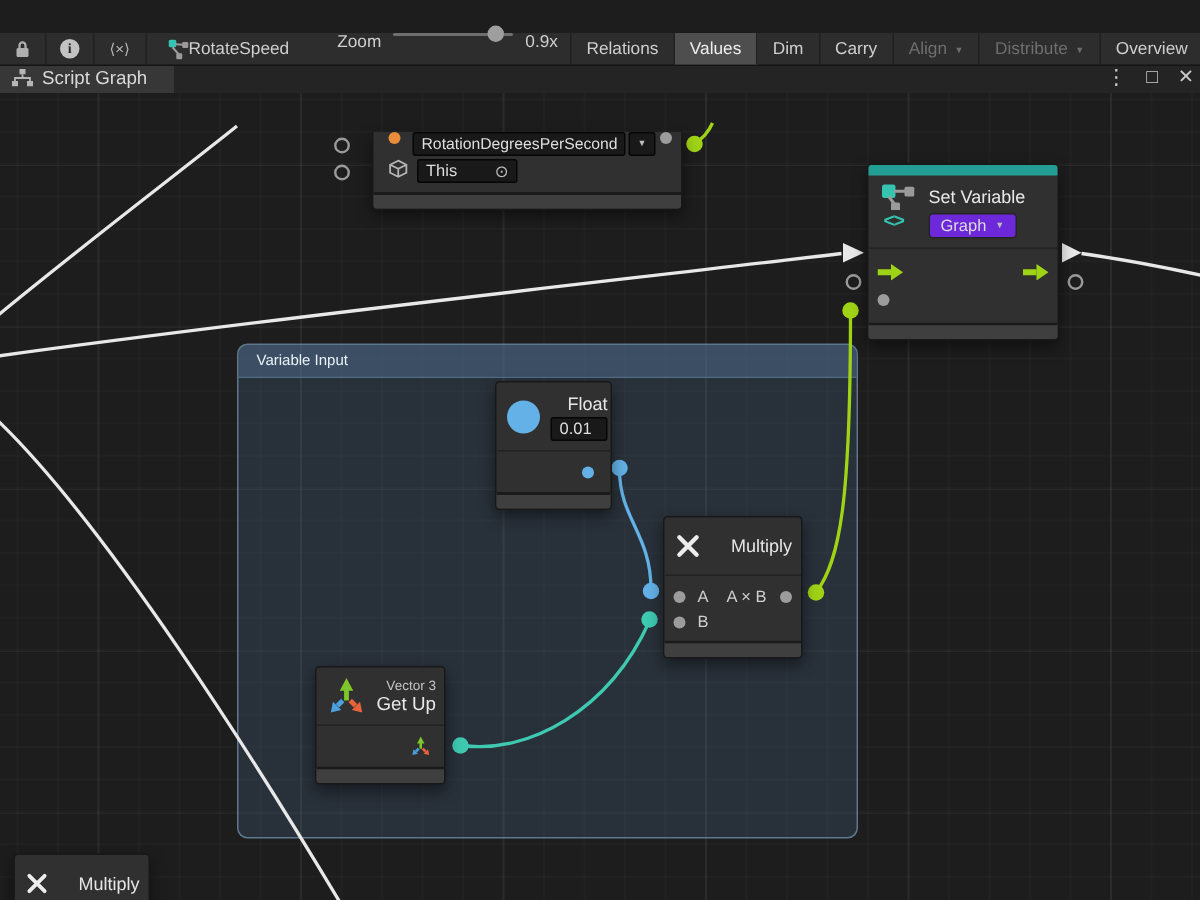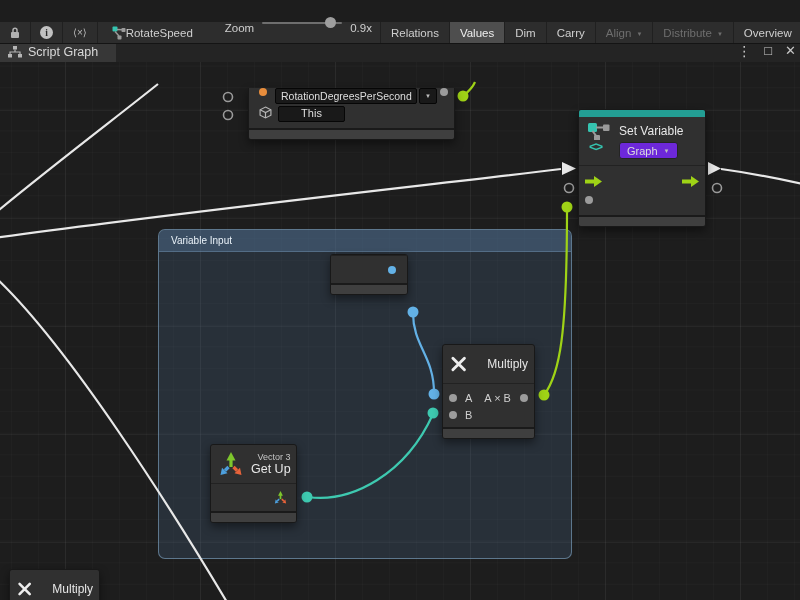--- a/index.html
+++ b/index.html
@@ -67,7 +67,7 @@
   .node-getvar { left:248px; top:44px; width:207px; border-top:none; border-radius:0 0 3px 3px; }
   .node-getvar .row { height:18px; padding:0 6px 0 10px; }
   .node-getvar .field-name { width:142px; font-size:10.5px; margin-left:8px; }
-  .node-getvar .field-this { width:67px; margin-left:6px; justify-content:space-between;flex-direction:column; }
+  .node-getvar .field-this { width:67px; margin-left:6px; justify-content:space-between; }
   .node-getvar .pad { height:4px; }
   
   .node-setvar { left:578px; top:65px; width:128px; }

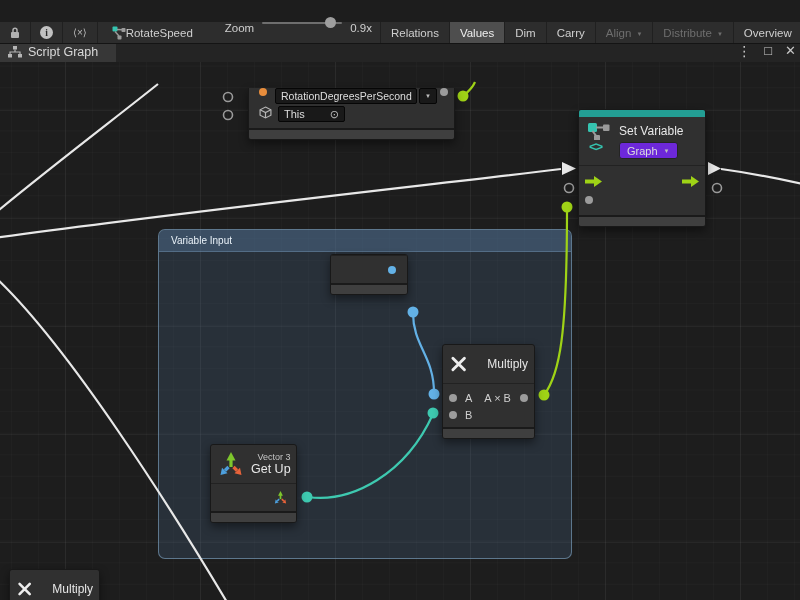--- a/index.html
+++ b/index.html
@@ -223,6 +223,15 @@
   </div>
 
   <div class="node node-float">
+    <div class="float-header">
+      <span class="float-circle"></span>
+      <div class="float-col">
+        <span class="float-title">Float</span>
+        <div class="field float-value">
+          <span>0.01</span>
+        </div>
+      </div>
+    </div>
     <div class="sep"></div>
     <div class="float-body">
       <span class="dot blue"></span>

